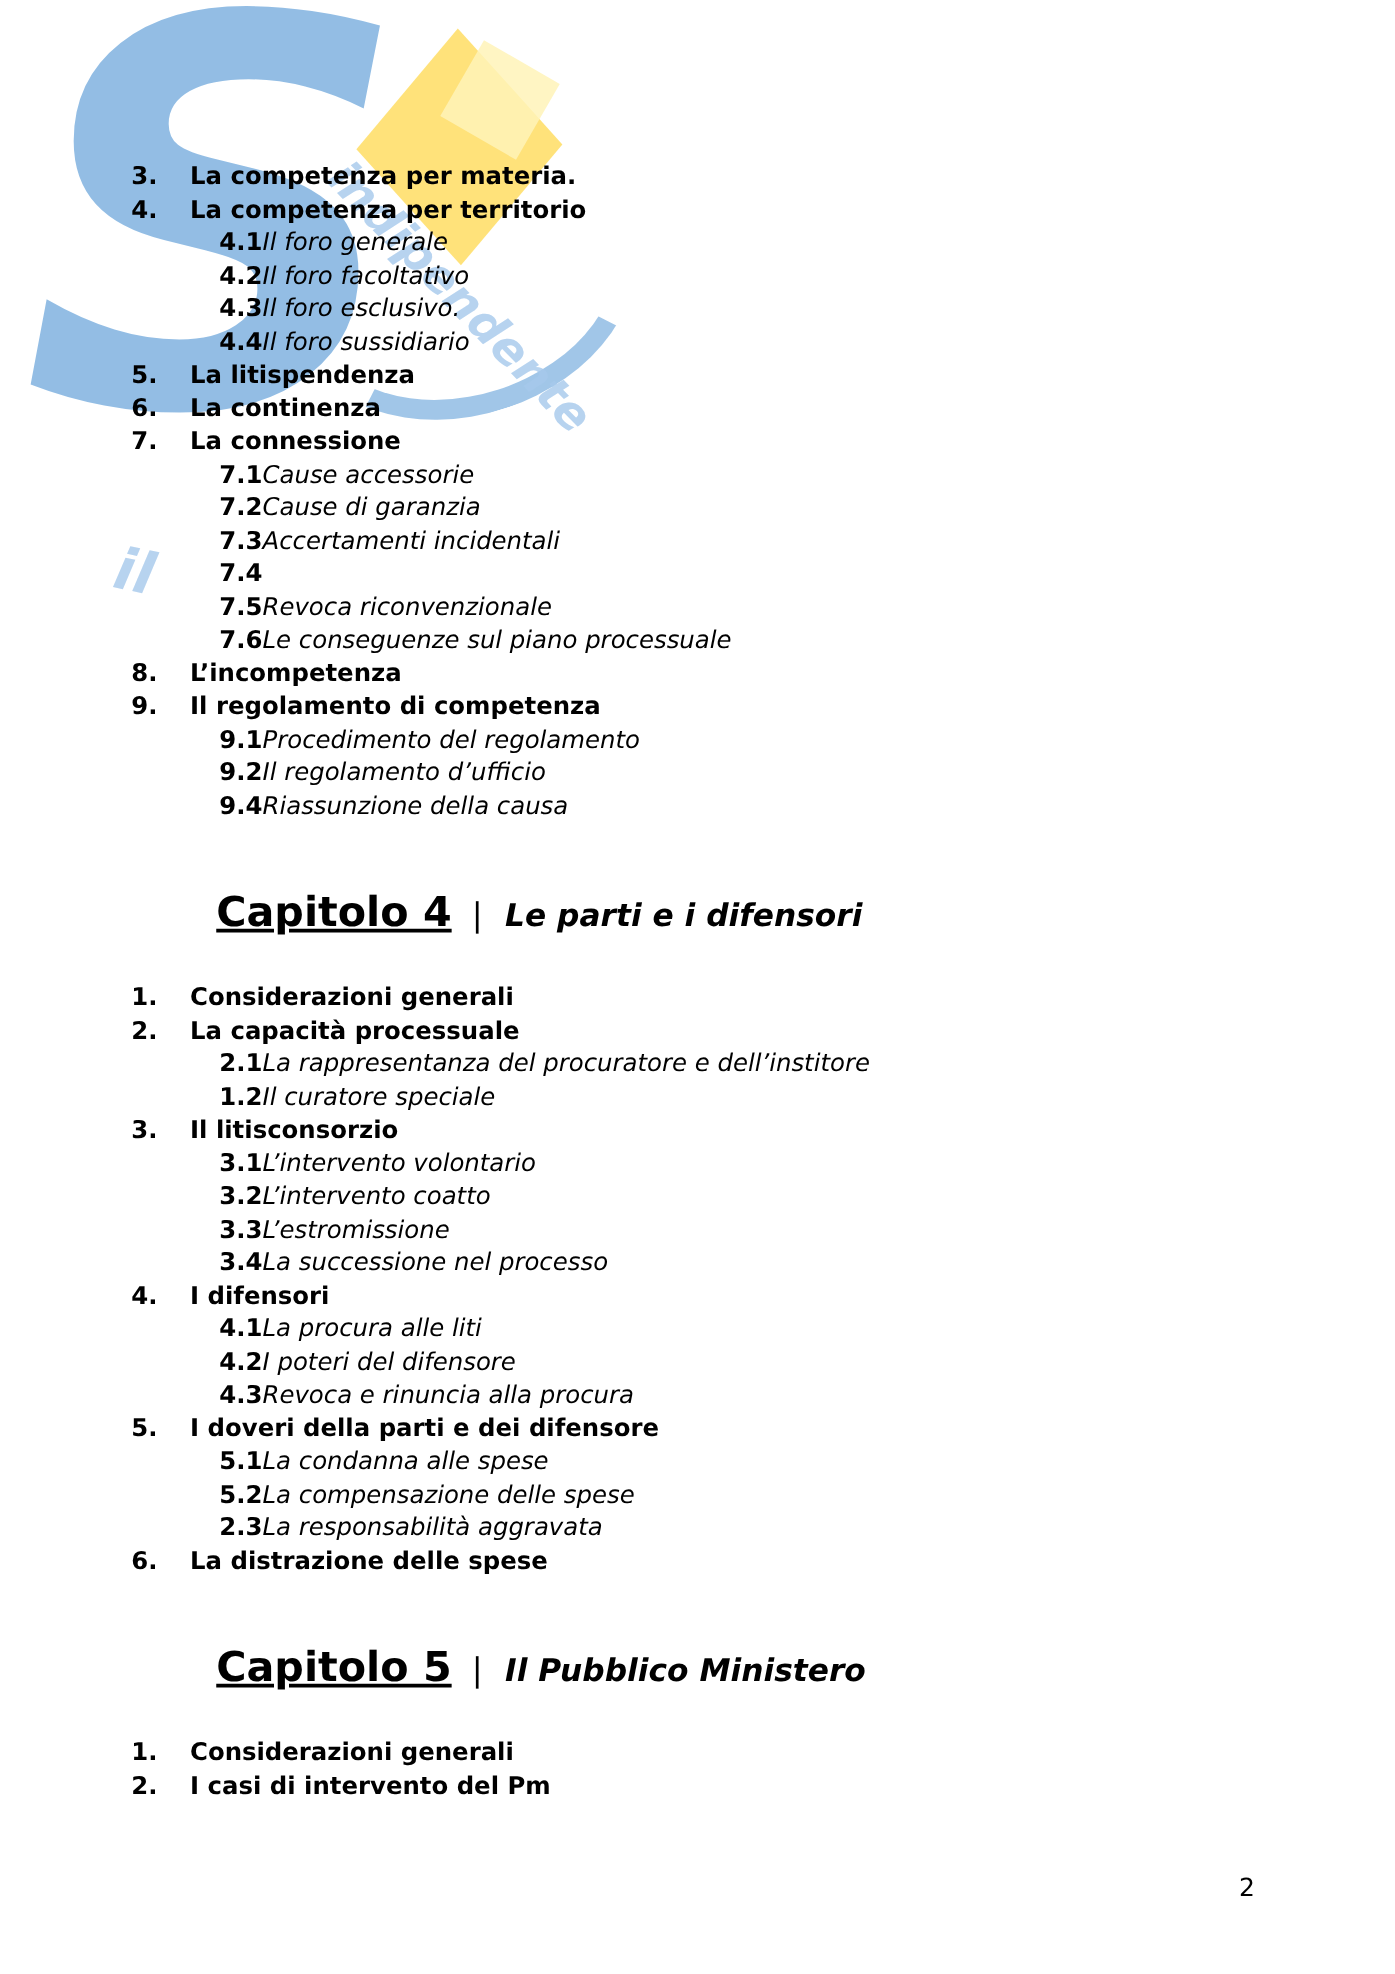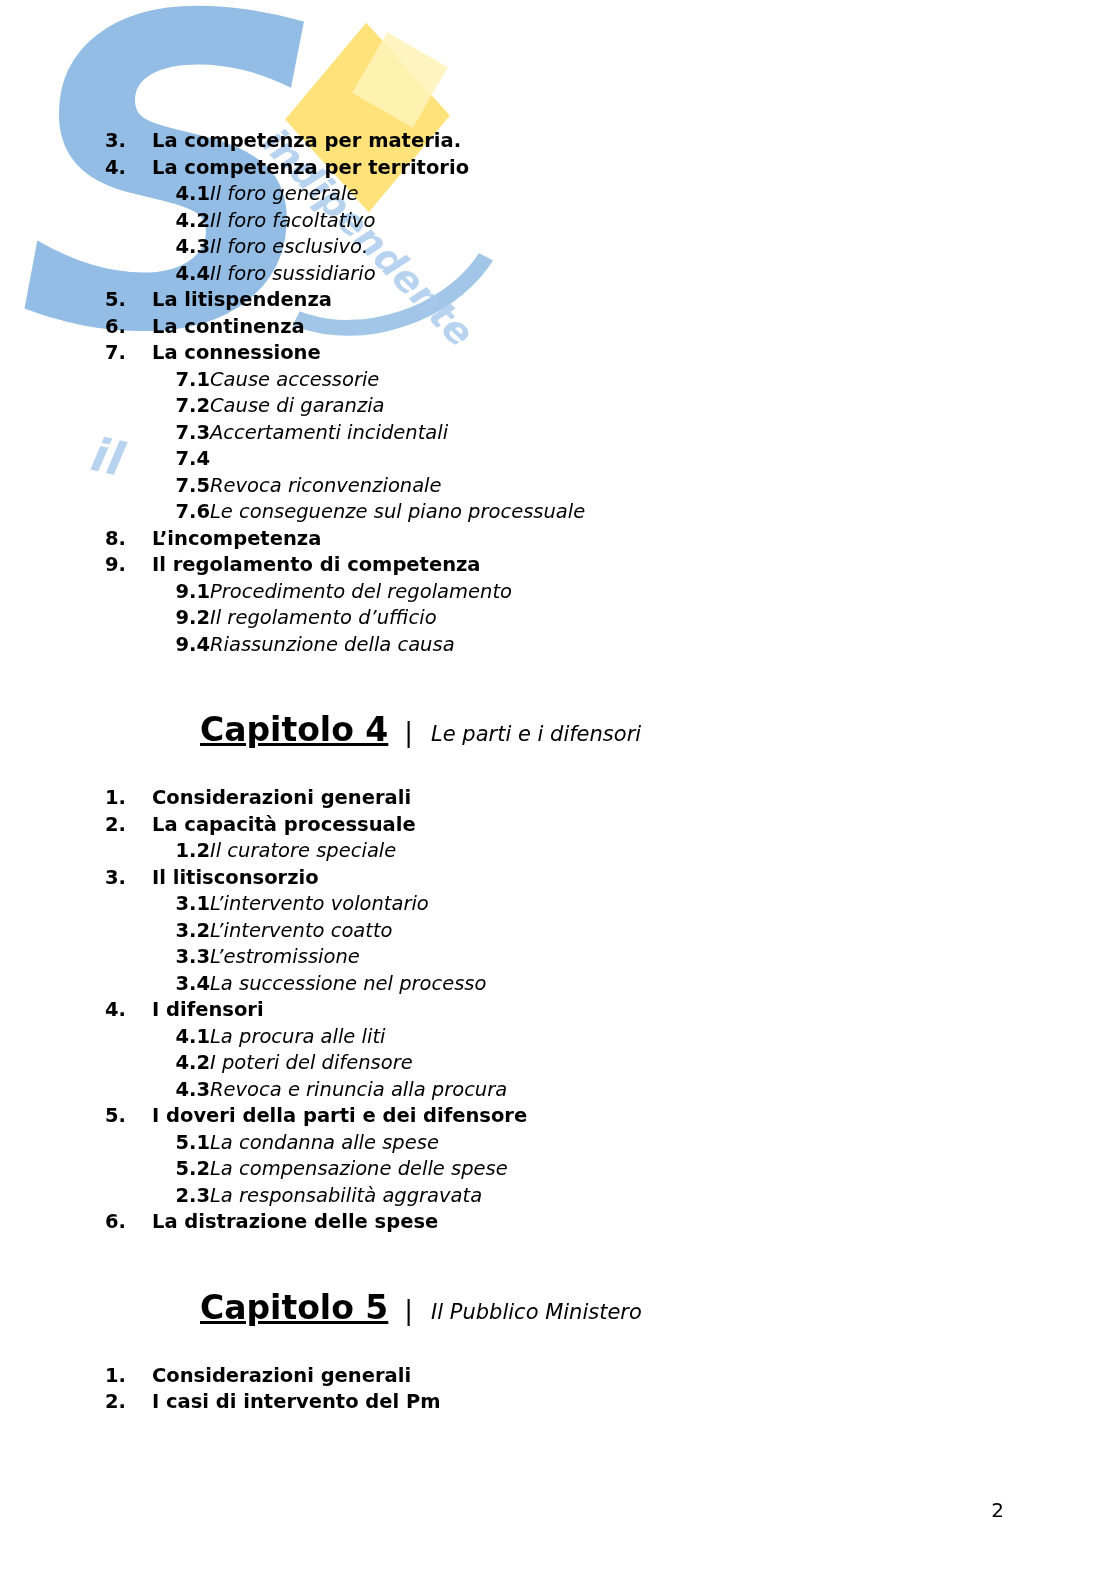--- a/index.html
+++ b/index.html
@@ -104,7 +104,7 @@
   .chapter {
     display: flex;
     align-items: baseline;
-    margin: 52px 0 36px 95px;
+    margin: 52px 0 36px 68px;
   }
   .ch-title {
     font-size: 33px;

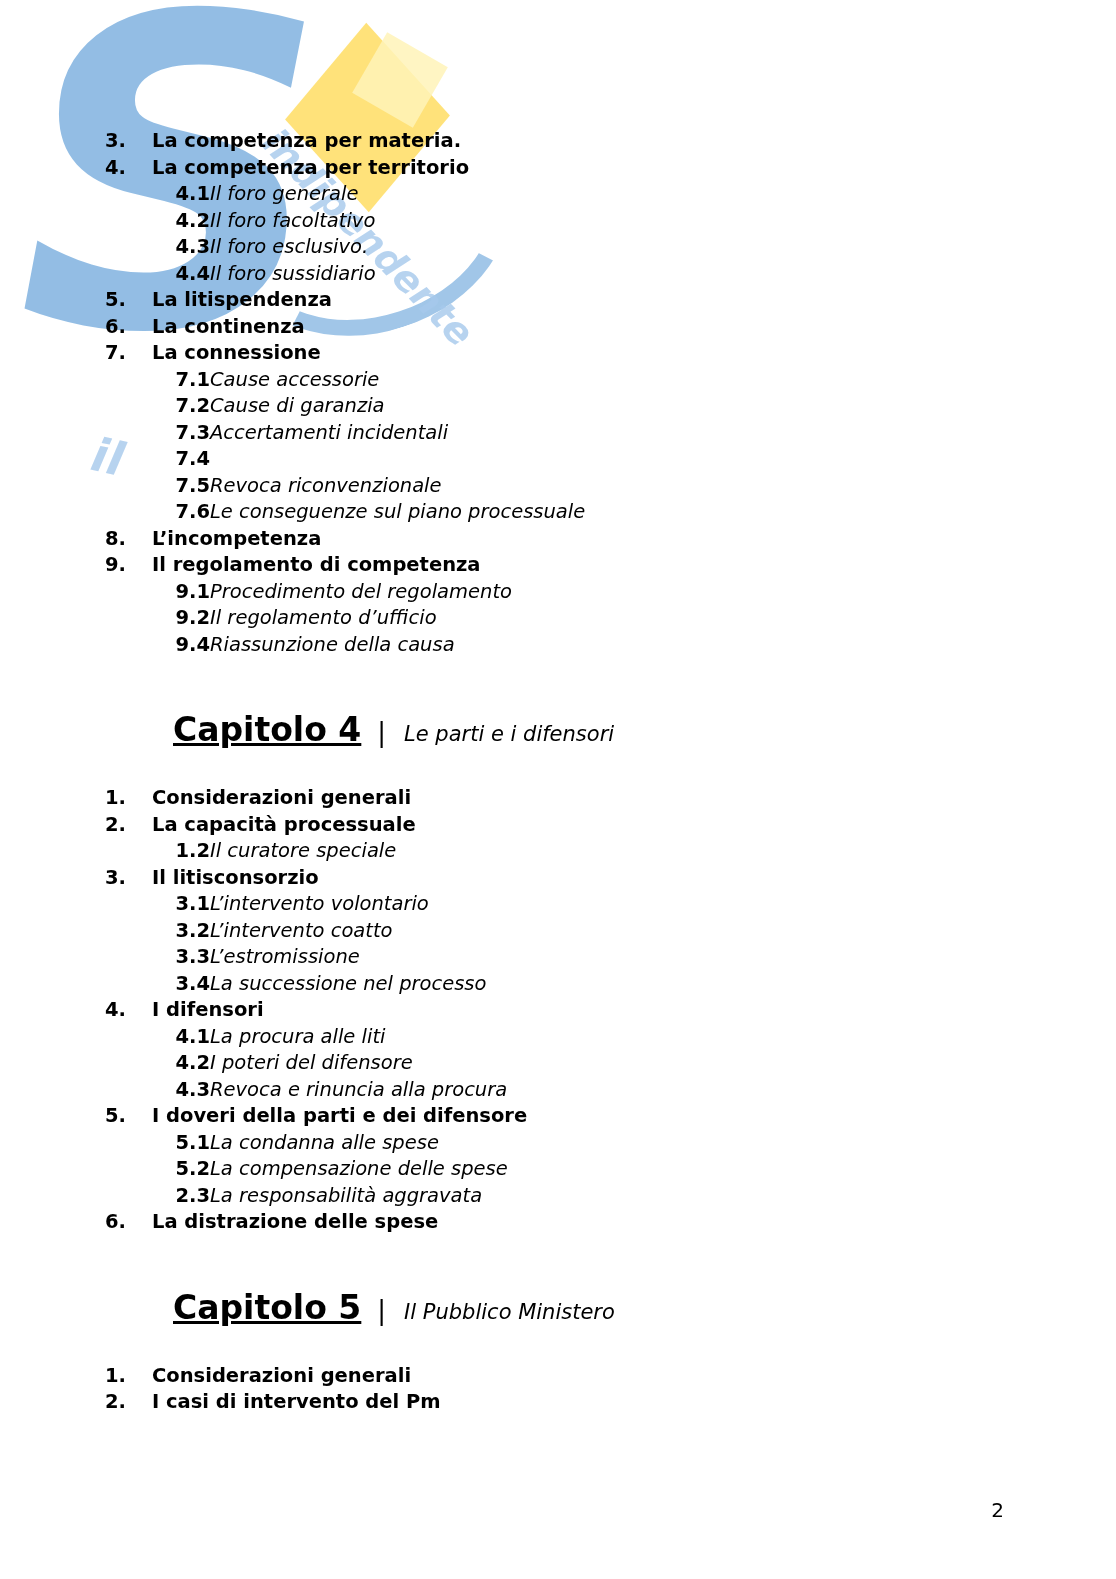--- a/index.html
+++ b/index.html
@@ -117,8 +117,8 @@
     font-weight: normal;
   }
   .ch-sub {
-    font-size: 21px;
-    font-weight: normal;
+    font-size: 25px;
+    font-weight: bold;
     font-style: italic;
     text-align: right;
   }

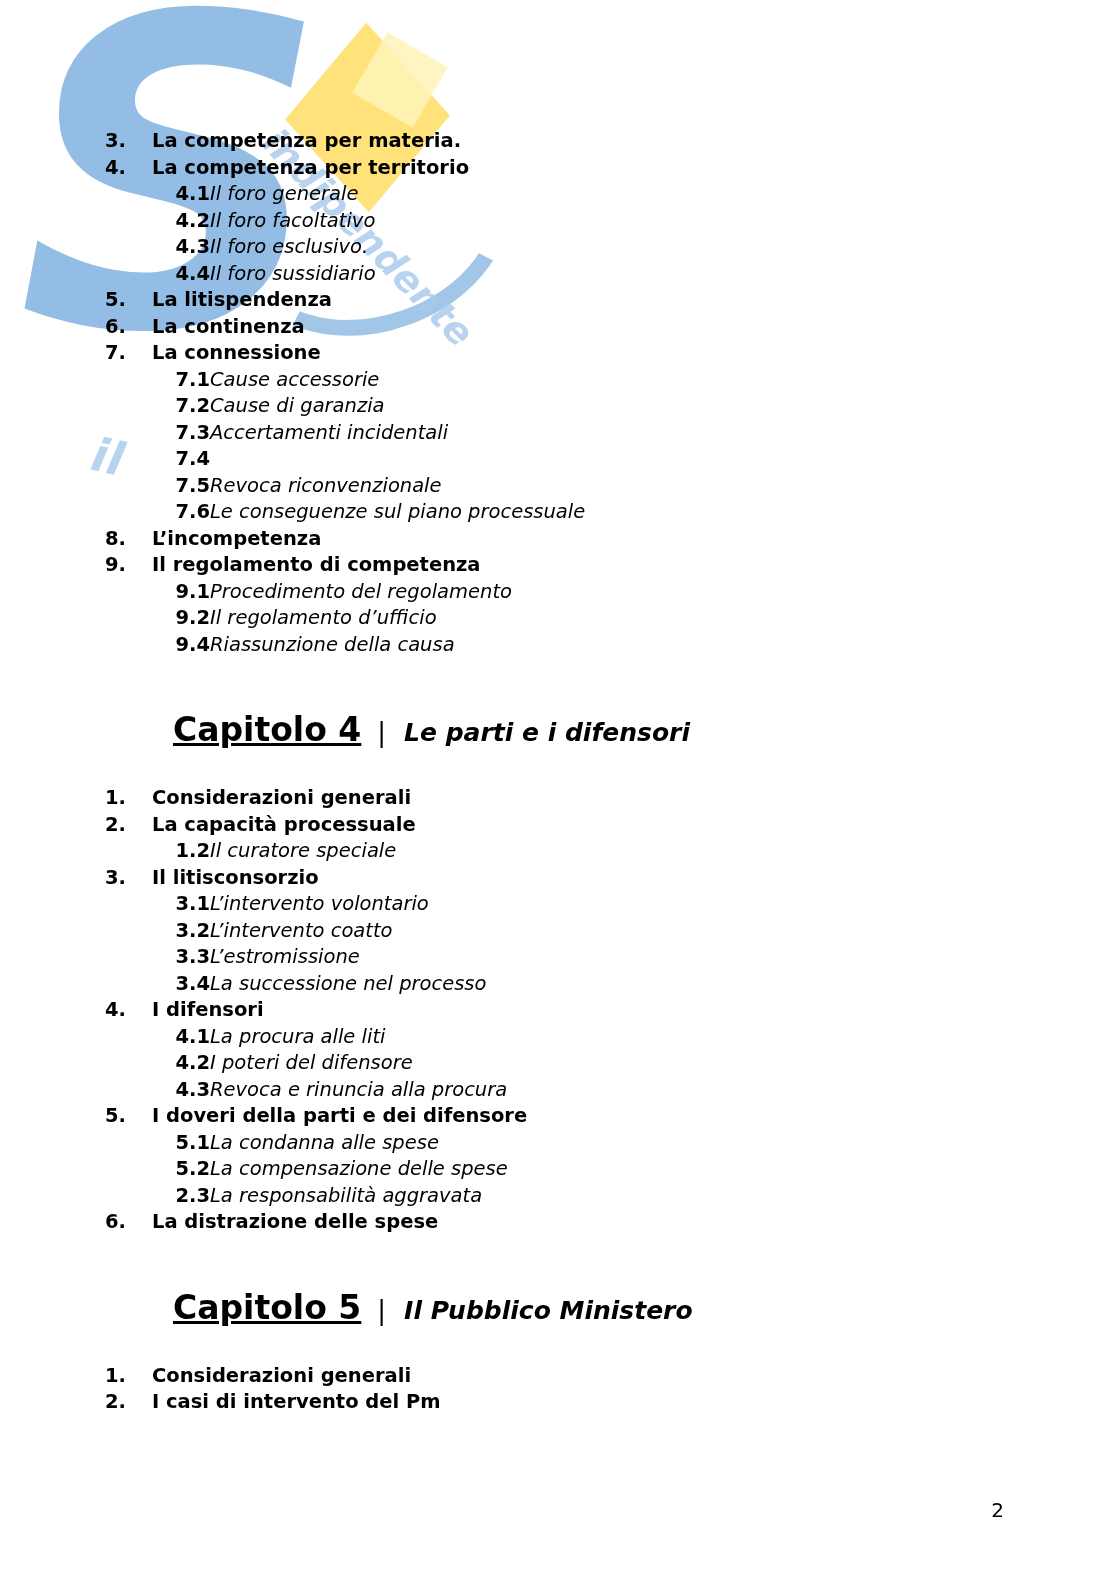--- a/index.html
+++ b/index.html
@@ -238,6 +238,10 @@
         <span class="txt">La capacità processuale</span>
       </div>
       <div class="row l2">
+        <span class="num">2.1</span>
+        <span class="txt">La rappresentanza del procuratore e dell’institore</span>
+      </div>
+      <div class="row l2">
         <span class="num">1.2</span>
         <span class="txt">Il curatore speciale</span>
       </div>

